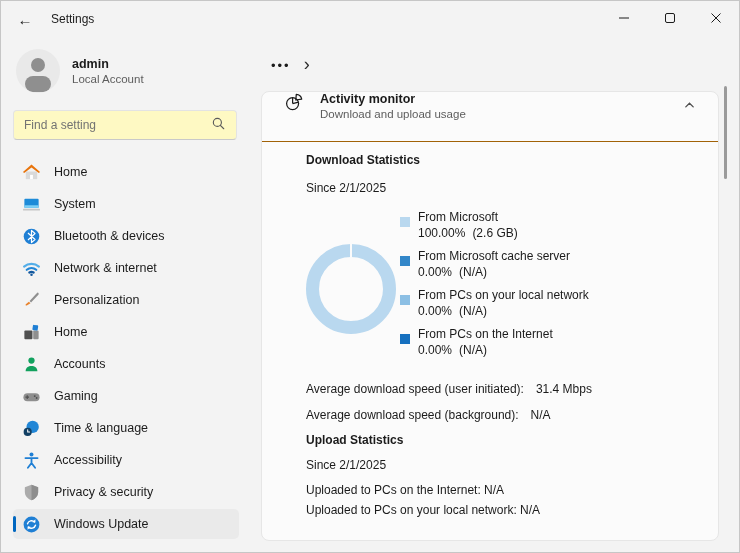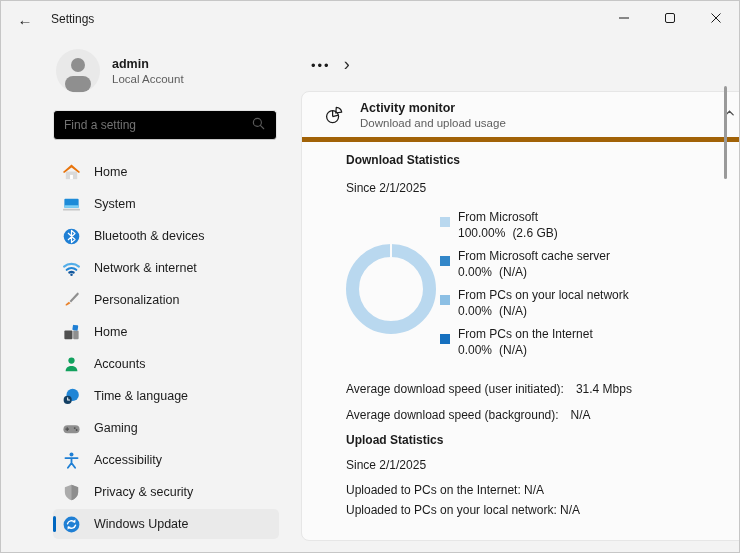--- a/index.html
+++ b/index.html
@@ -18,7 +18,7 @@
   .win-controls { margin-left:auto; display:flex; height:36px; }
   .win-btn { width:46px; height:36px; display:flex; align-items:center; justify-content:center; }
   
-  .body-row { display:flex; height:515px;margin-left:40px; }
+  .body-row { display:flex; height:515px; }
   .sidebar { width:250px; flex:none; position:relative; }
   .main { flex:1; padding:10px 20px 0 10px; }
   

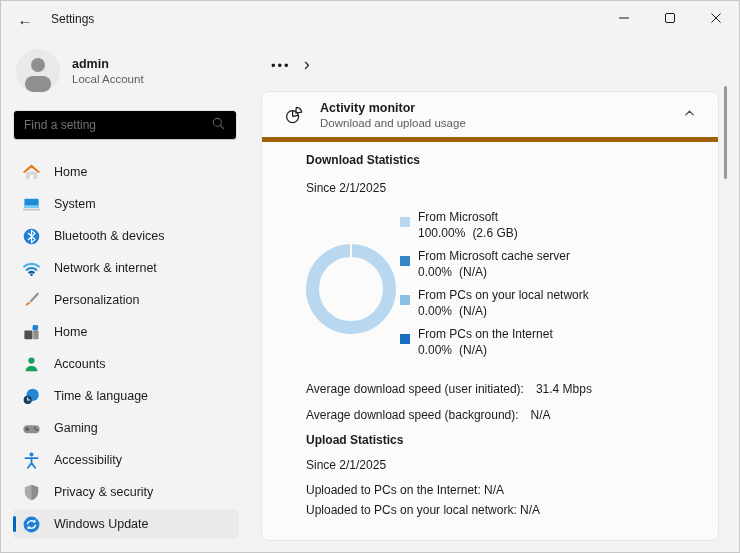--- a/index.html
+++ b/index.html
@@ -47,8 +47,8 @@
   .crumb-sep { margin:0 9px 2px 9px; font-size:18px; color:#2b2b2b; }
   .page-title { font-size:24px; font-weight:700; color:#191919; letter-spacing:-0.2px; }
   .card { margin-top:8px; width:458px; background:#fbfbfb; border:1px solid #e6e6e6; border-radius:8px; overflow:hidden; }
-  .card-header { height:50px; display:flex; align-items:center; padding:0 14px 0 22px;
-                 border-bottom:5px solid #a16207; }
+  .card-header { height:50px; display:flex; align-items:flex-start; padding:0 14px 0 22px;
+                 border-bottom:1px solid #a16207; }
   .pie-icon { width:20px; height:20px; flex:none; }
   .header-text { margin-left:16px; flex:1; }
   .expander-title { font-size:12.5px; font-weight:700; }

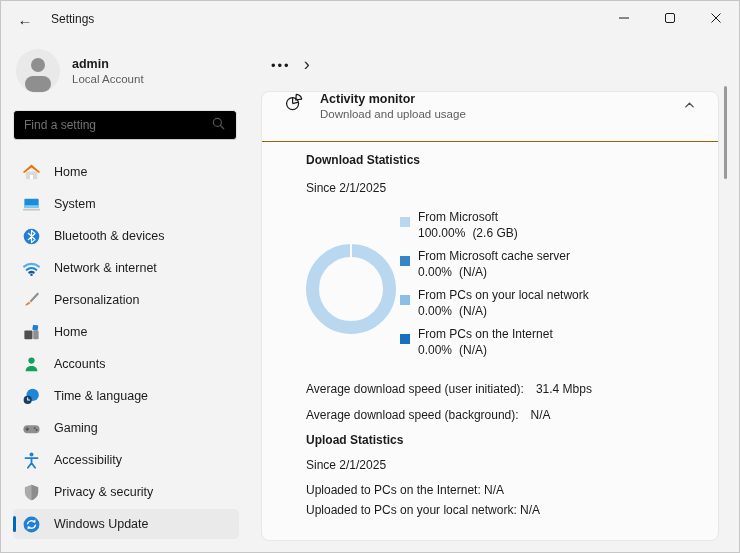--- a/index.html
+++ b/index.html
@@ -29,7 +29,7 @@
   .user-text { margin-left:12px; }
   .user-name { font-size:12.5px; font-weight:700; }
   .user-type { font-size:11.5px; color:#5d5d5d; margin-top:2px; }
-  .search-box { margin:17px 14px 0 12px; height:30px; background:#000000;
+  .search-box { margin:17px 14px 0 12px; height:30px; background:#fef9c3;
     border:1px solid #e3e3e3; border-bottom:1px solid #c9c9c9; border-radius:4px;
     display:flex; align-items:center; padding:0 10px; }
   .search-placeholder { flex:1; font-size:12px; color:#737373; }

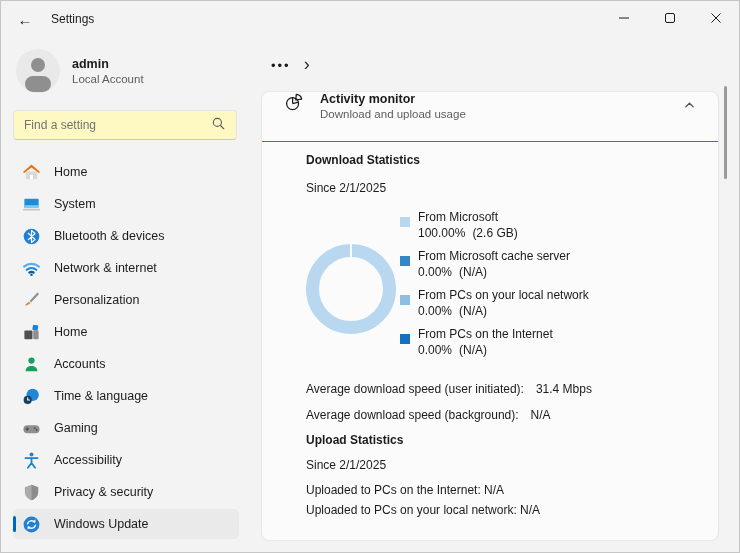--- a/index.html
+++ b/index.html
@@ -193,16 +193,6 @@
         <div class="nav-item">
           <span class="nav-icon">
               <svg viewBox="0 0 20 20">
-                <circle cx="11.2" cy="8.3" r="6.5" fill="#2186d6"></circle>
-                <circle cx="6" cy="13.6" r="4.3" fill="#123f63"></circle>
-                <path d="M6 11.4v2.3h2" stroke="#fff" stroke-width="1.1" fill="none" stroke-linecap="round"></path>
-              </svg>
-            </span>
-          <span>Time &amp; language</span>
-        </div>
-        <div class="nav-item">
-          <span class="nav-icon">
-              <svg viewBox="0 0 20 20">
                 <rect x="1.5" y="6.5" width="17" height="8.4" rx="4.2" fill="#8f8f8f"></rect>
                 <path d="M5.5 8.8v3.8M3.6 10.7h3.8" stroke="#4f4f4f" stroke-width="1.2"></path>
                 <circle cx="13.4" cy="9.6" r="1" fill="#4f4f4f"></circle>
@@ -210,6 +200,16 @@
               </svg>
             </span>
           <span>Gaming</span>
+        </div>
+        <div class="nav-item">
+          <span class="nav-icon">
+              <svg viewBox="0 0 20 20">
+                <circle cx="11.2" cy="8.3" r="6.5" fill="#2186d6"></circle>
+                <circle cx="6" cy="13.6" r="4.3" fill="#123f63"></circle>
+                <path d="M6 11.4v2.3h2" stroke="#fff" stroke-width="1.1" fill="none" stroke-linecap="round"></path>
+              </svg>
+            </span>
+          <span>Time &amp; language</span>
         </div>
         <div class="nav-item">
           <span class="nav-icon">

